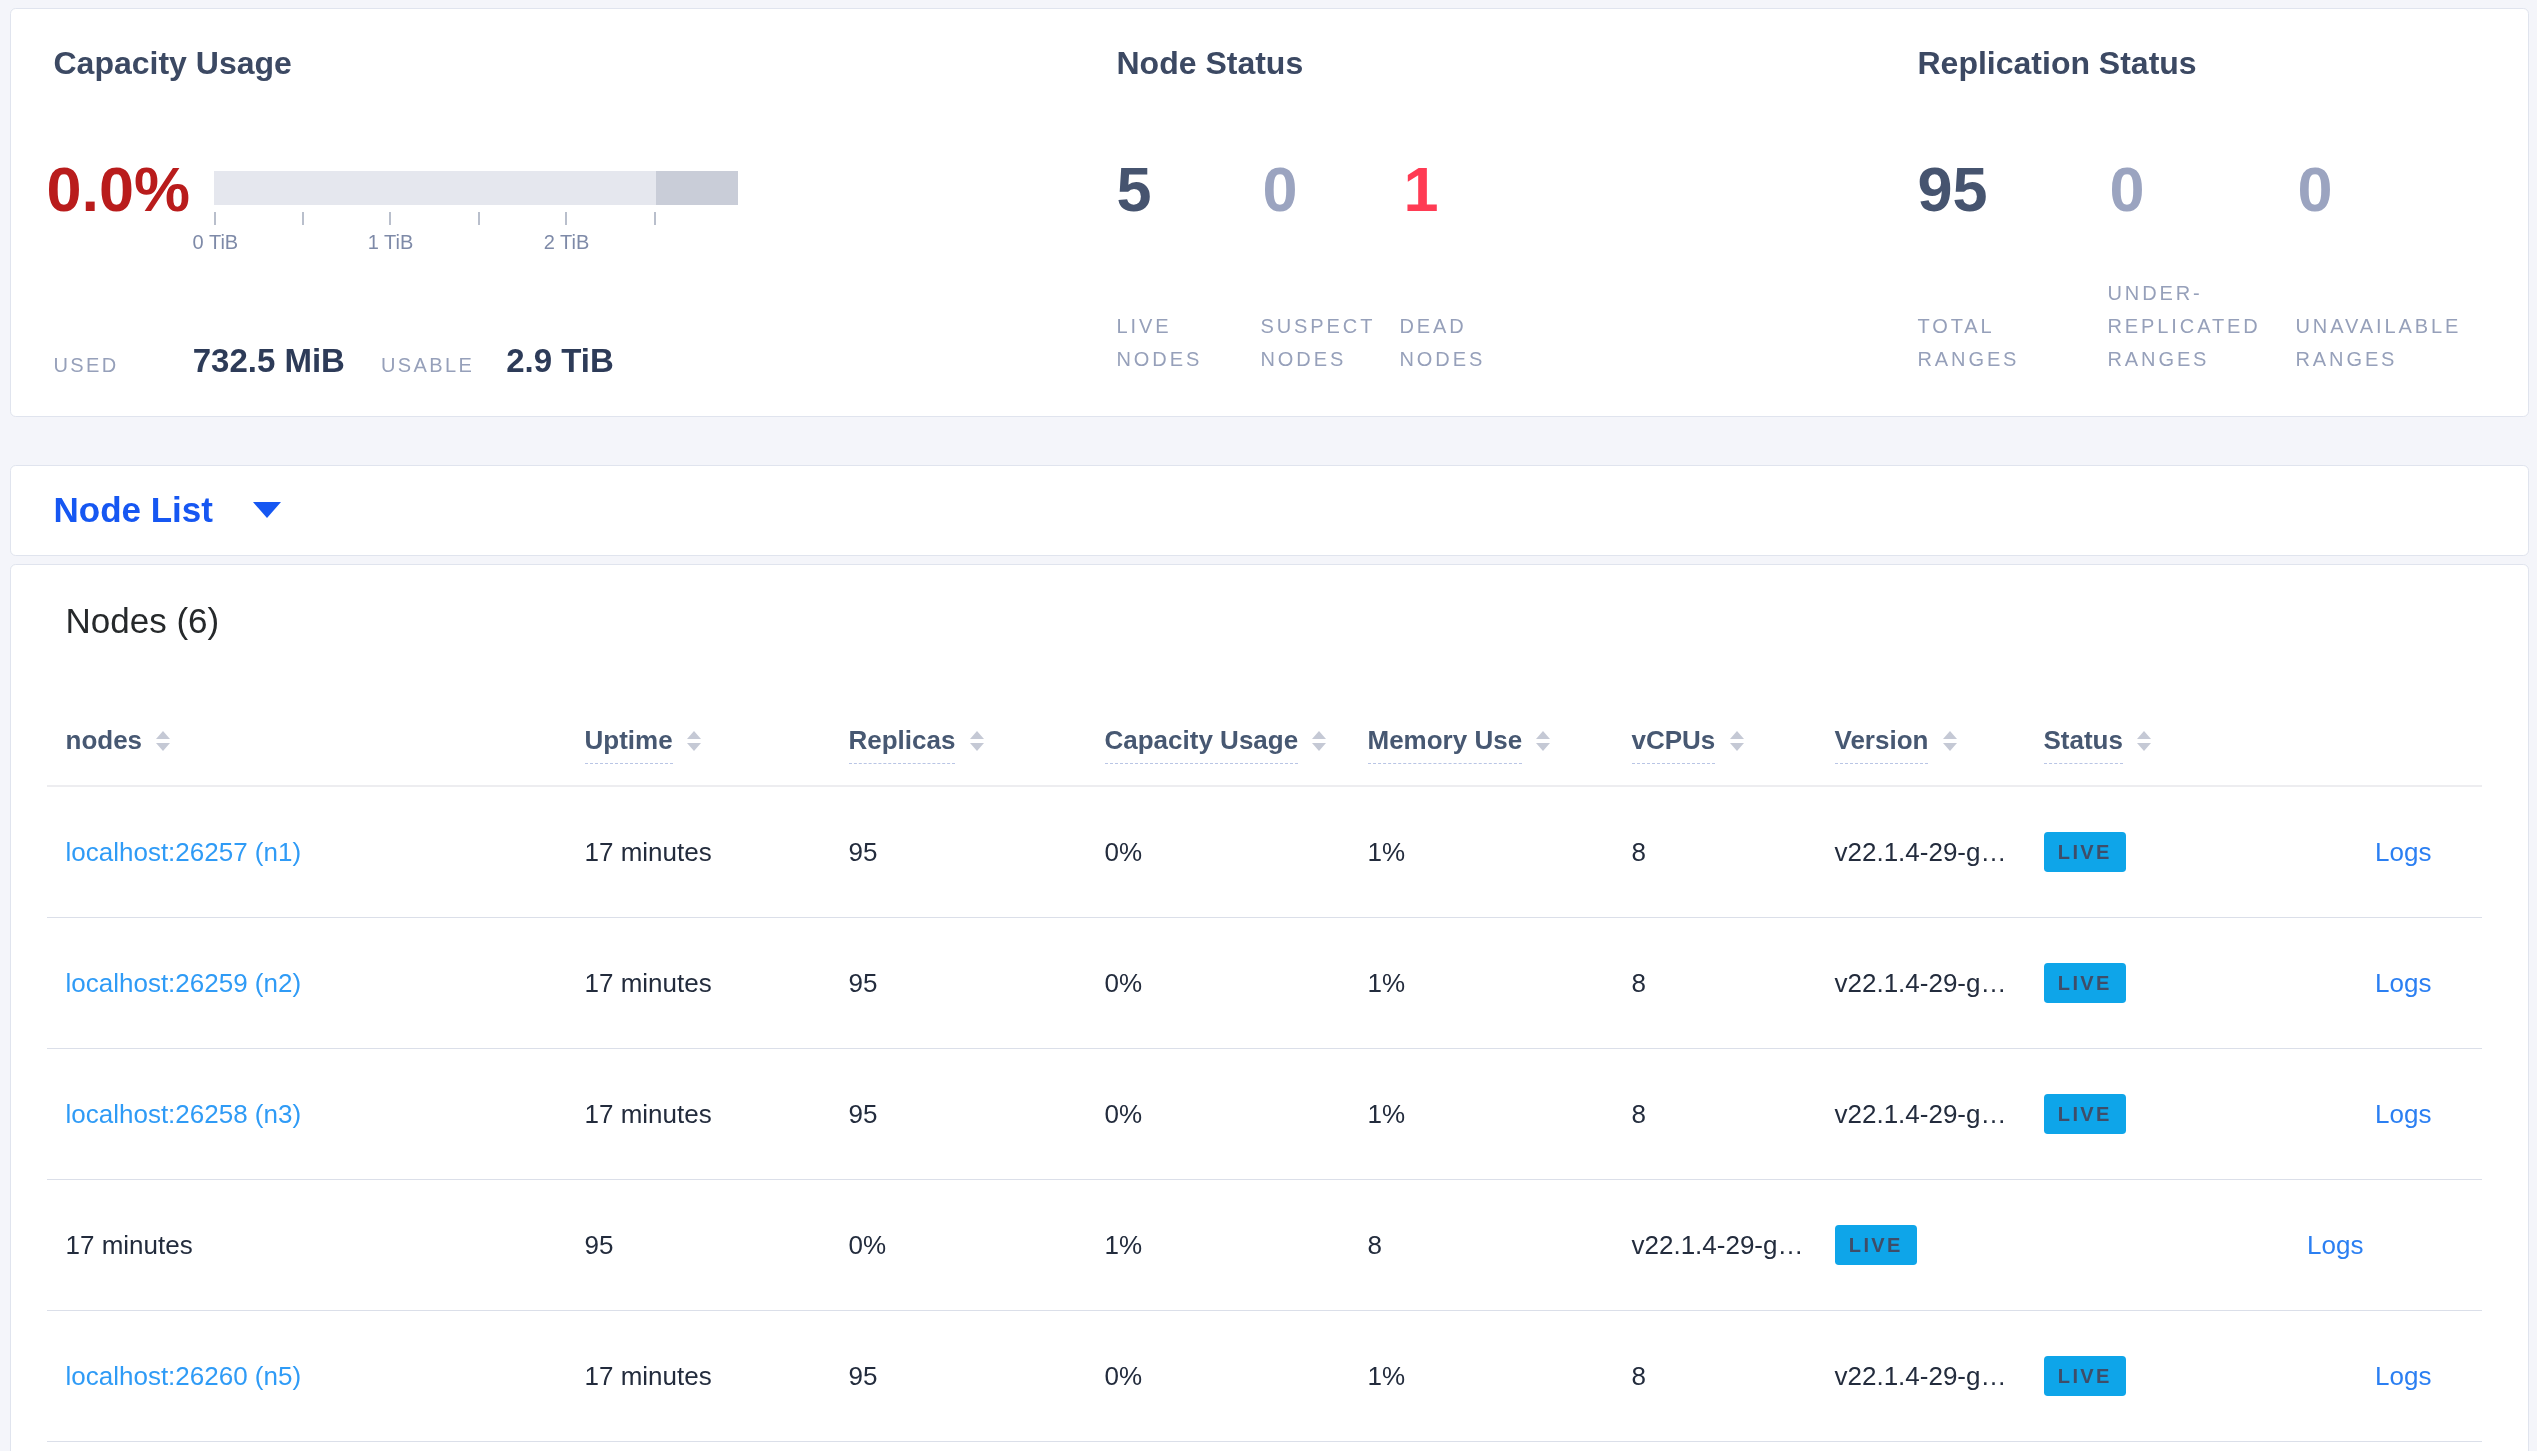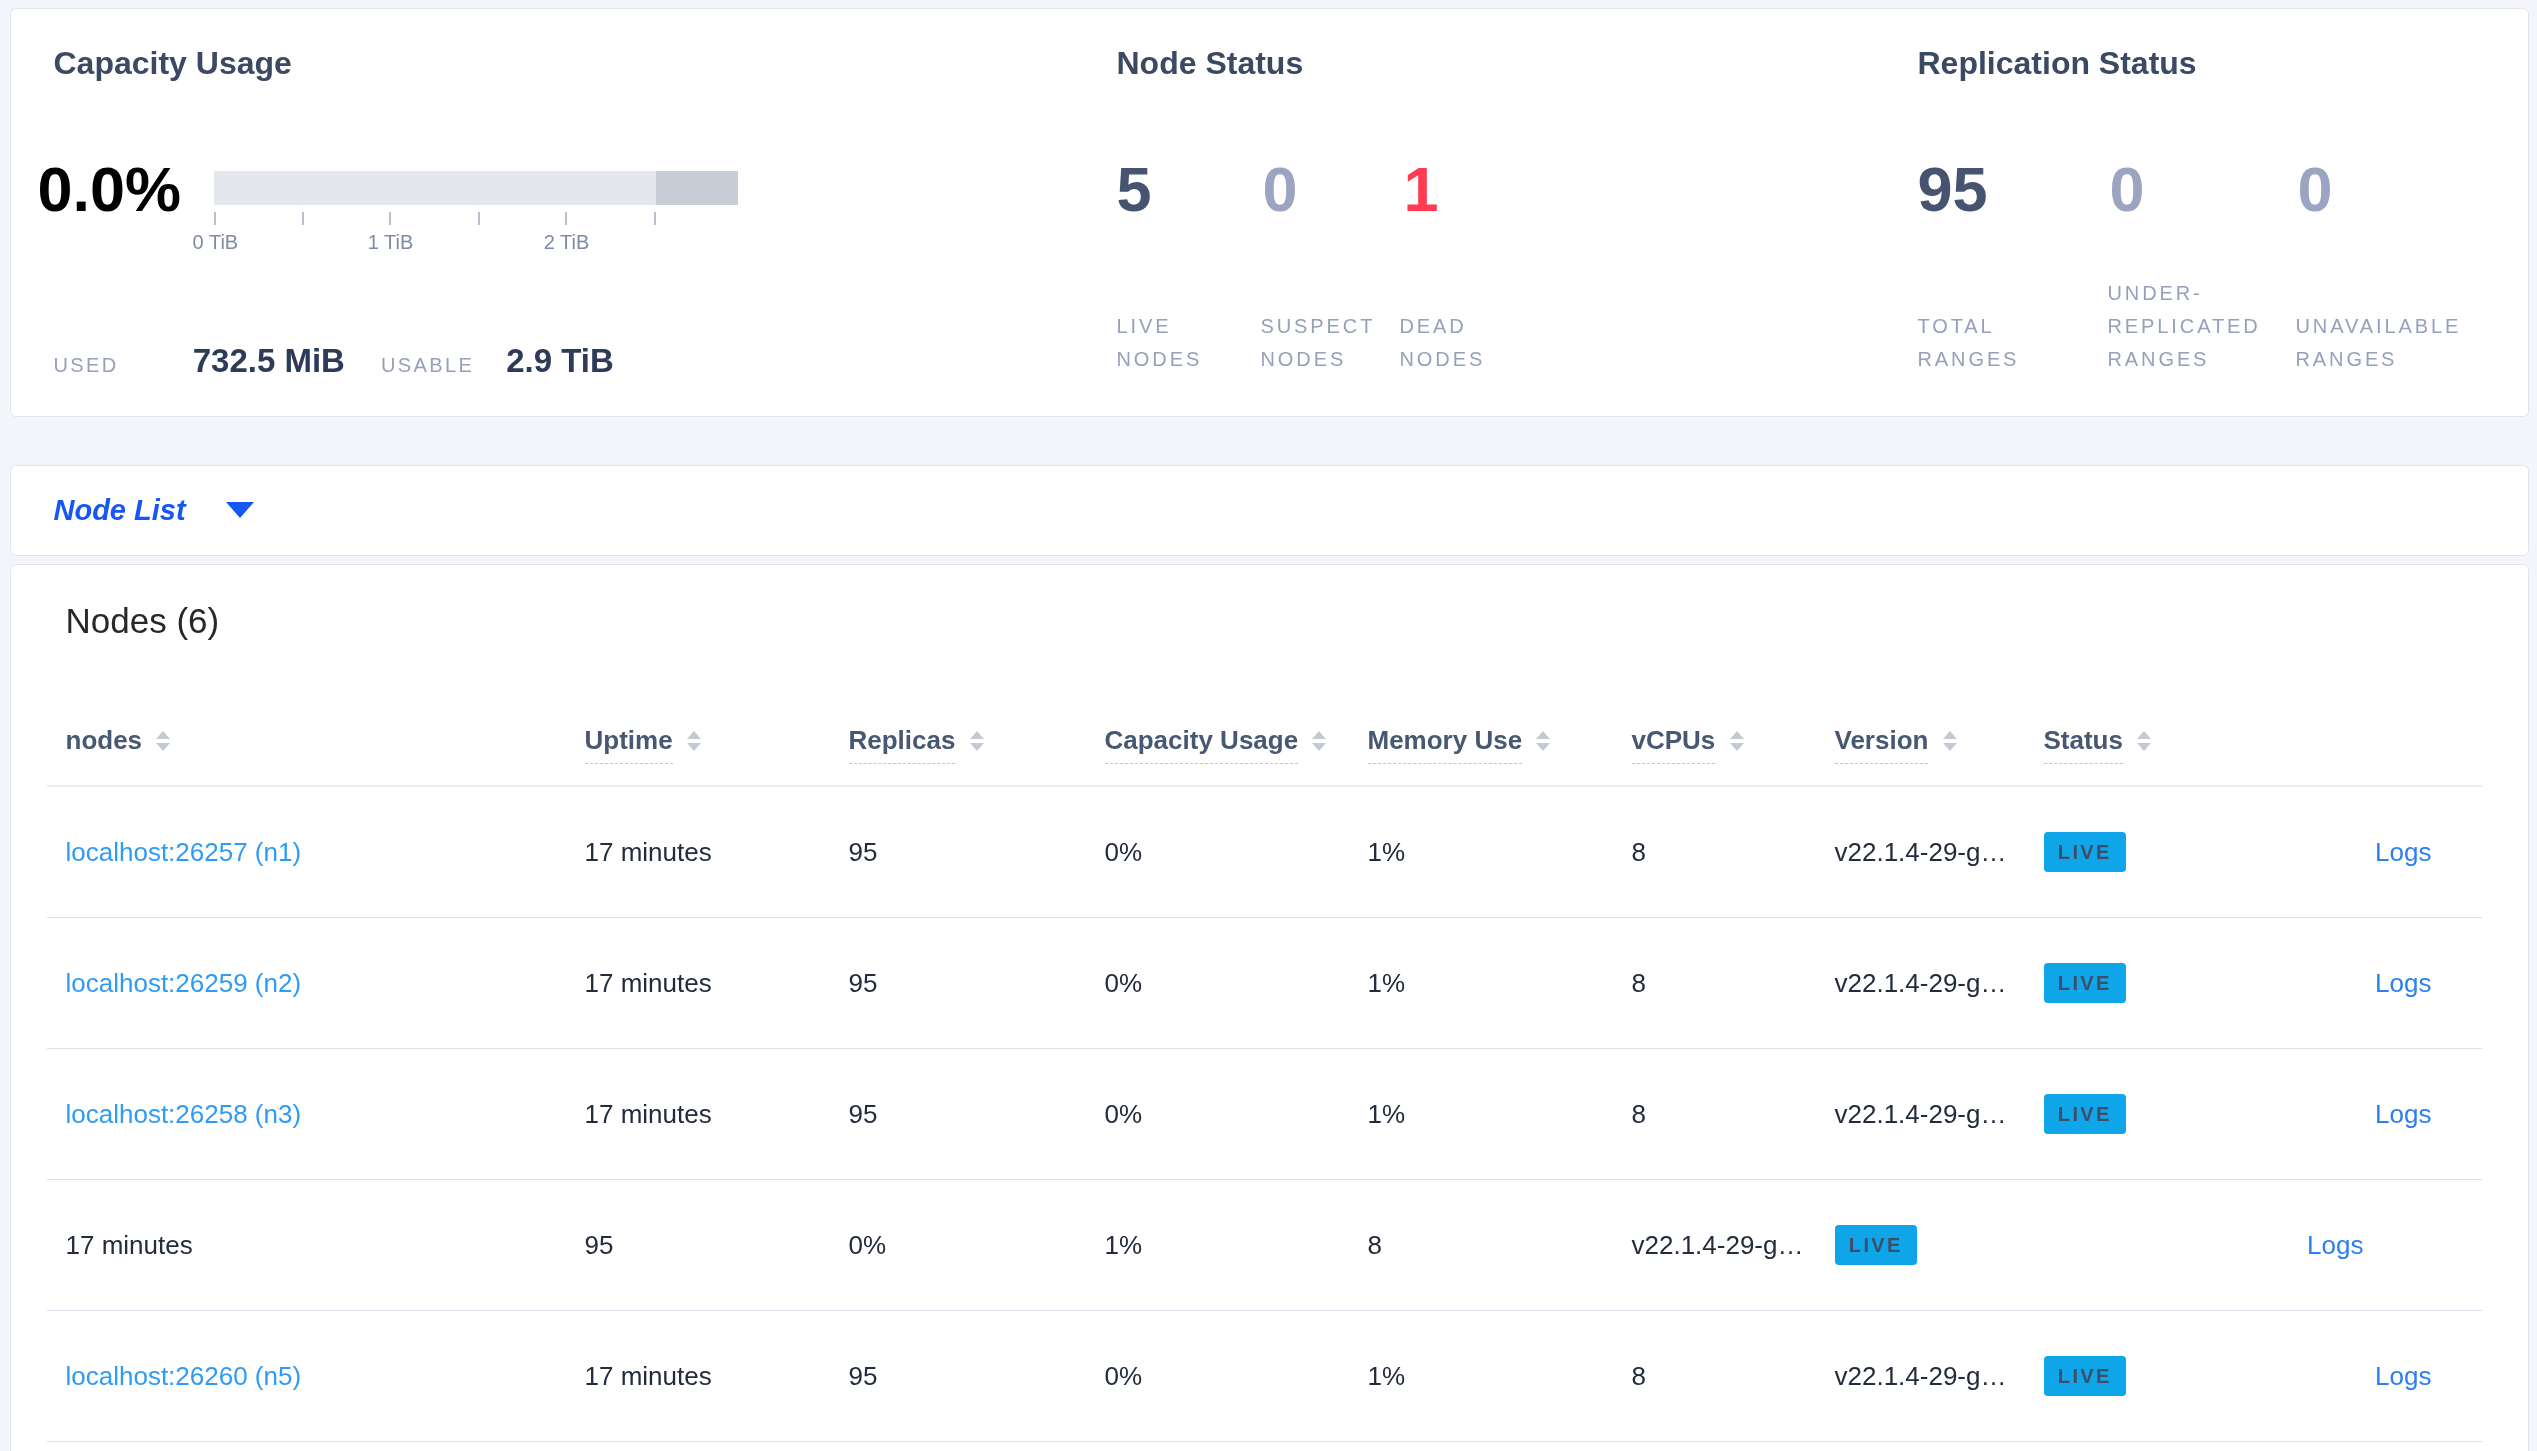--- a/index.html
+++ b/index.html
@@ -110,7 +110,7 @@
 <div class="card" id="summary-card">
 
   <div class="panel-title" style="left:43px">Capacity Usage</div>
-  <div class="metric-value" style="left:27px; color:#000000">0.0%</div>
+  <div class="metric-value" style="left:36px; color:#b91c1c">0.0%</div>
 
   <div class="cap-bar-wrap">
     <div class="cap-bar-track">

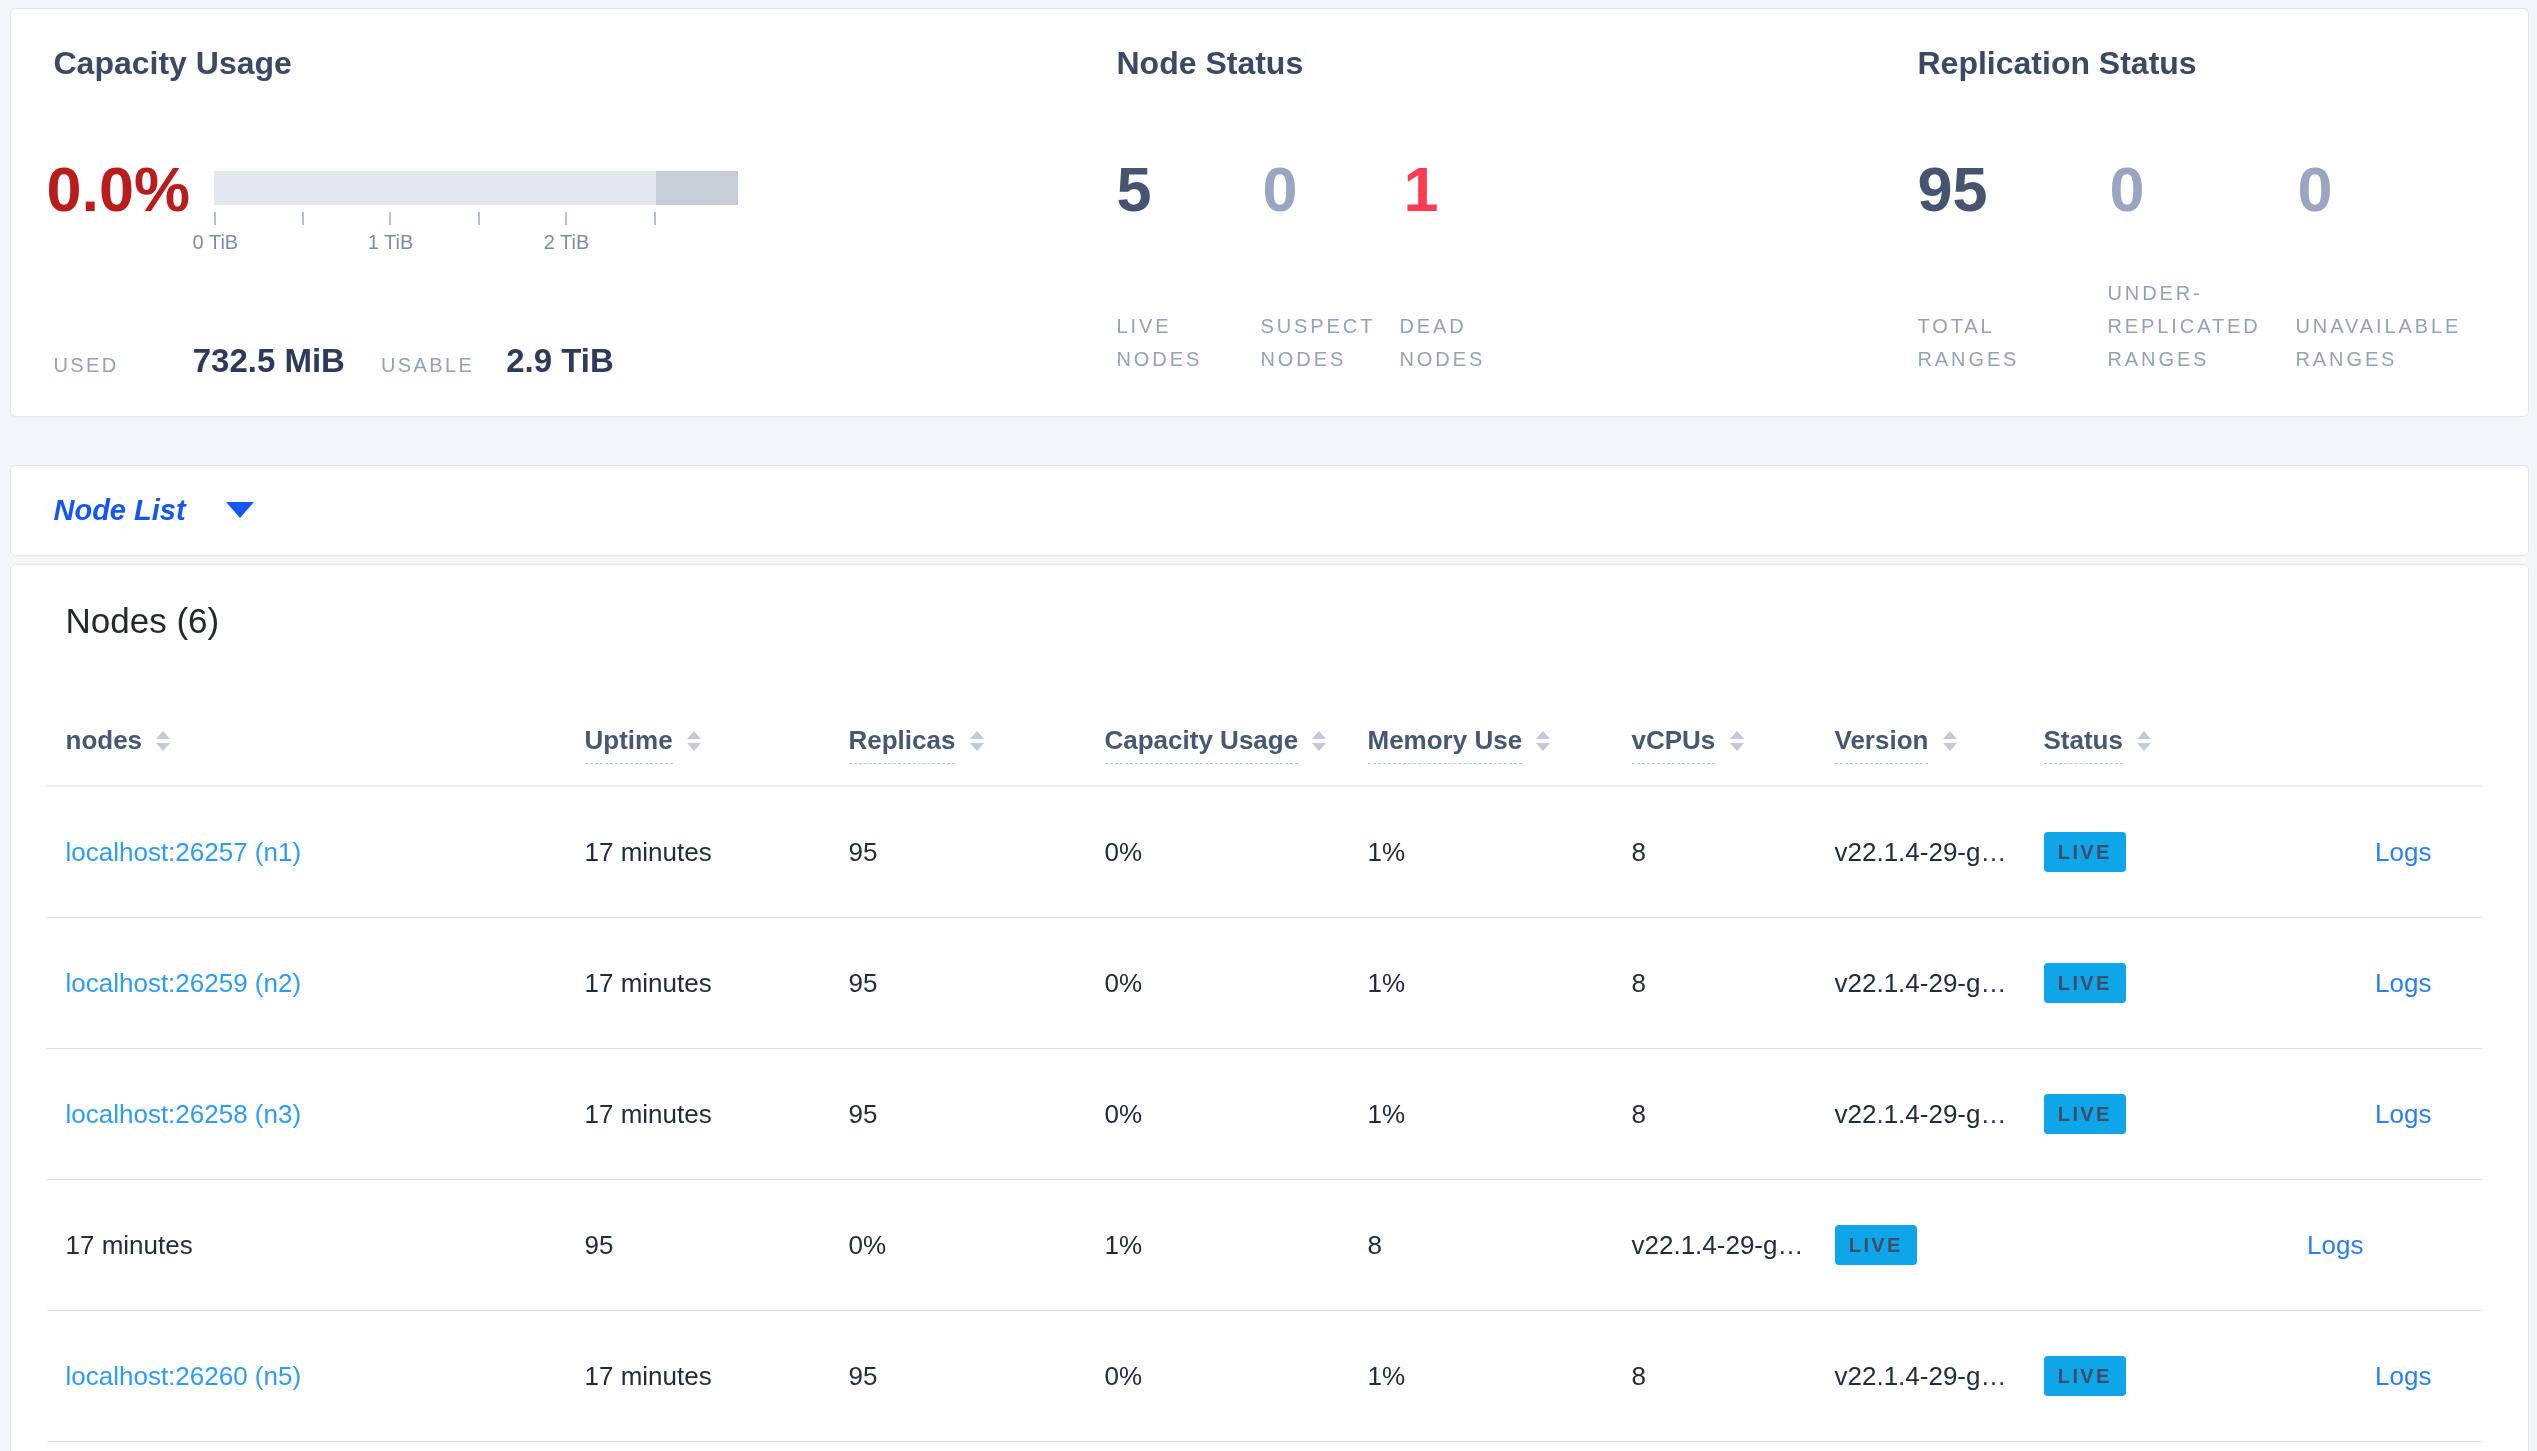--- a/index.html
+++ b/index.html
@@ -56,7 +56,7 @@
     position: absolute; left: 43px; top: 0; height: 100%;
     display: flex; align-items: center; cursor: pointer;
   }
-  .nodelist-label { font-size: 29px; font-weight: 700; color: #1657f2; font-style: italic; }
+  .nodelist-label { font-size: 35px; font-weight: 700; color: #1657f2; }
   .caret-down {
     width: 0; height: 0; margin-left: 40px;
     border-left: 14.3px solid transparent; border-right: 14.3px solid transparent;

